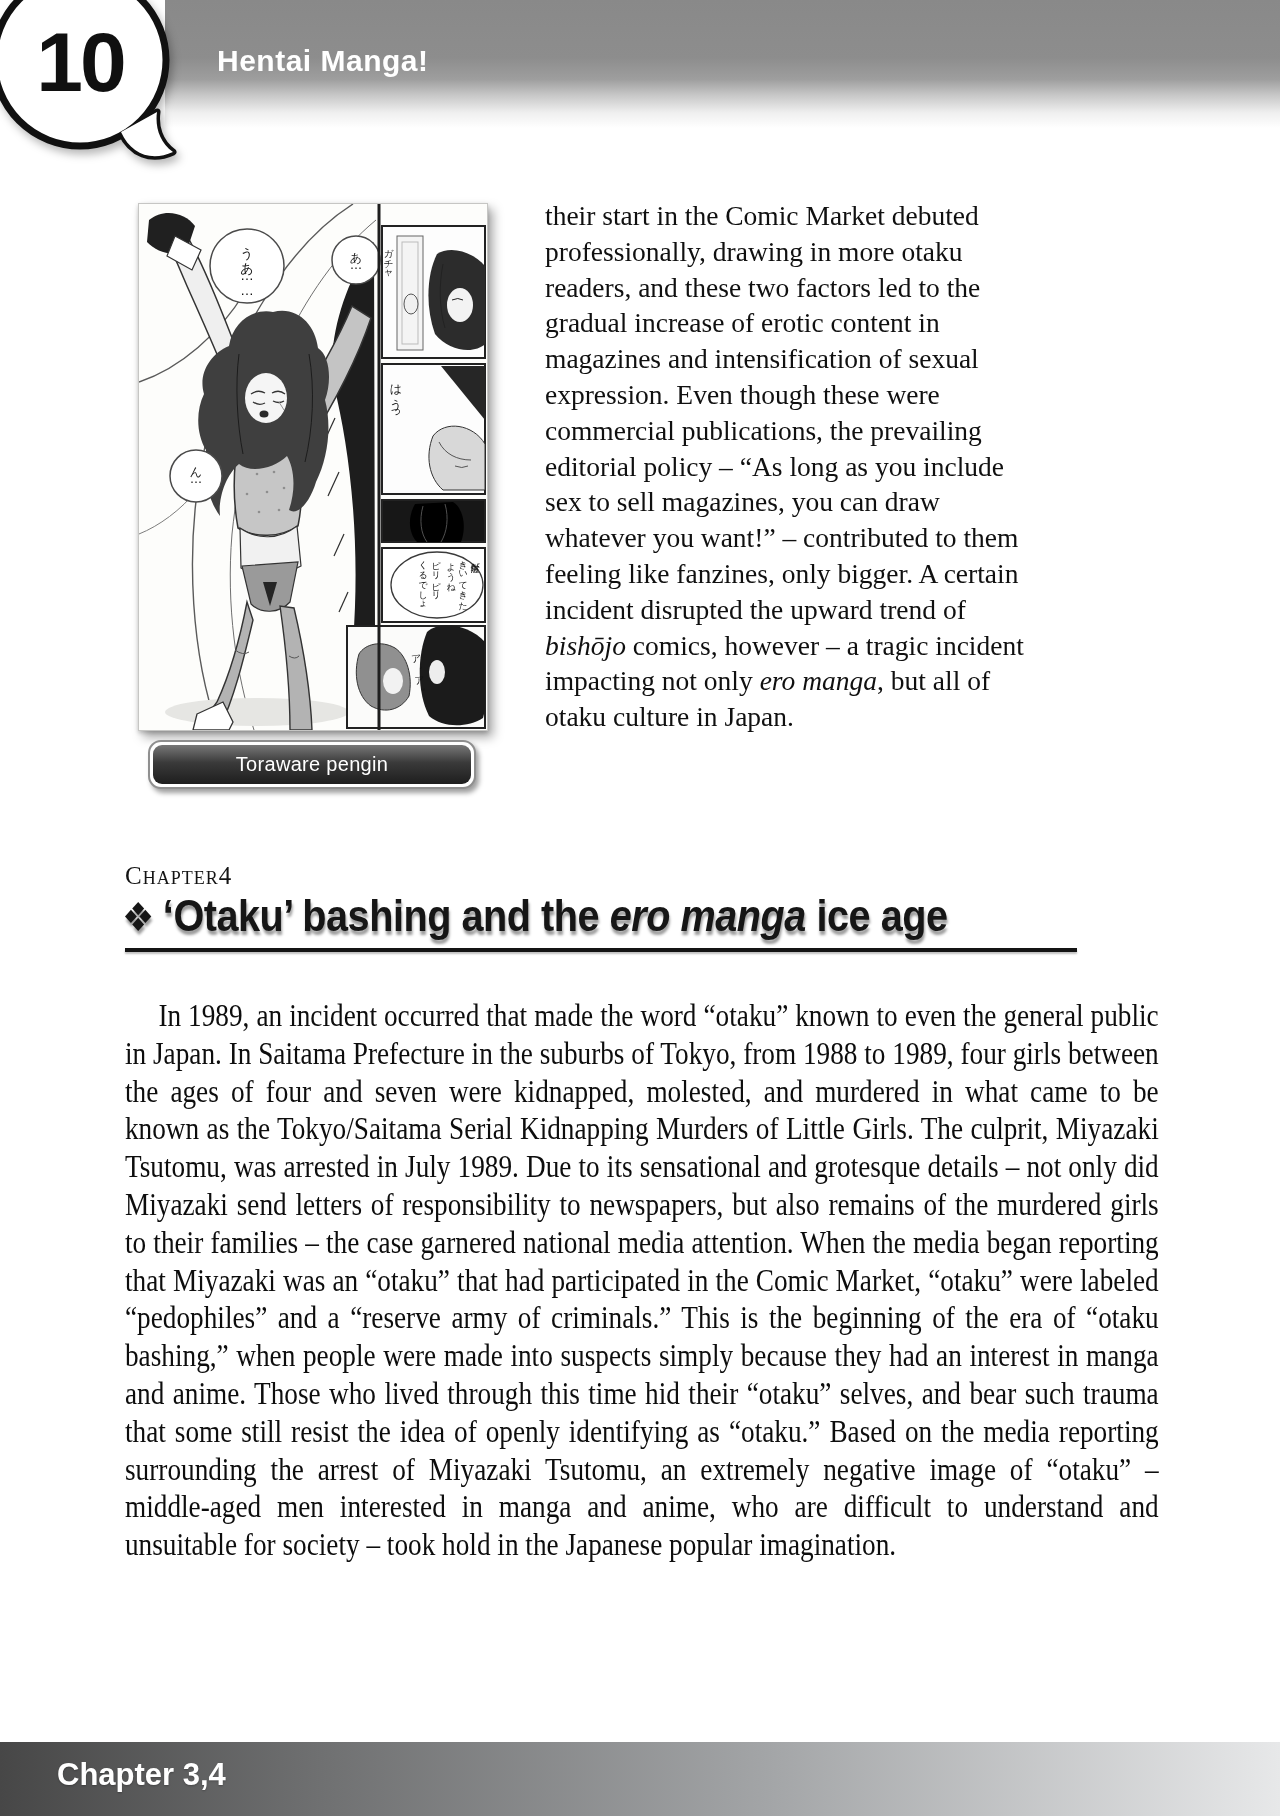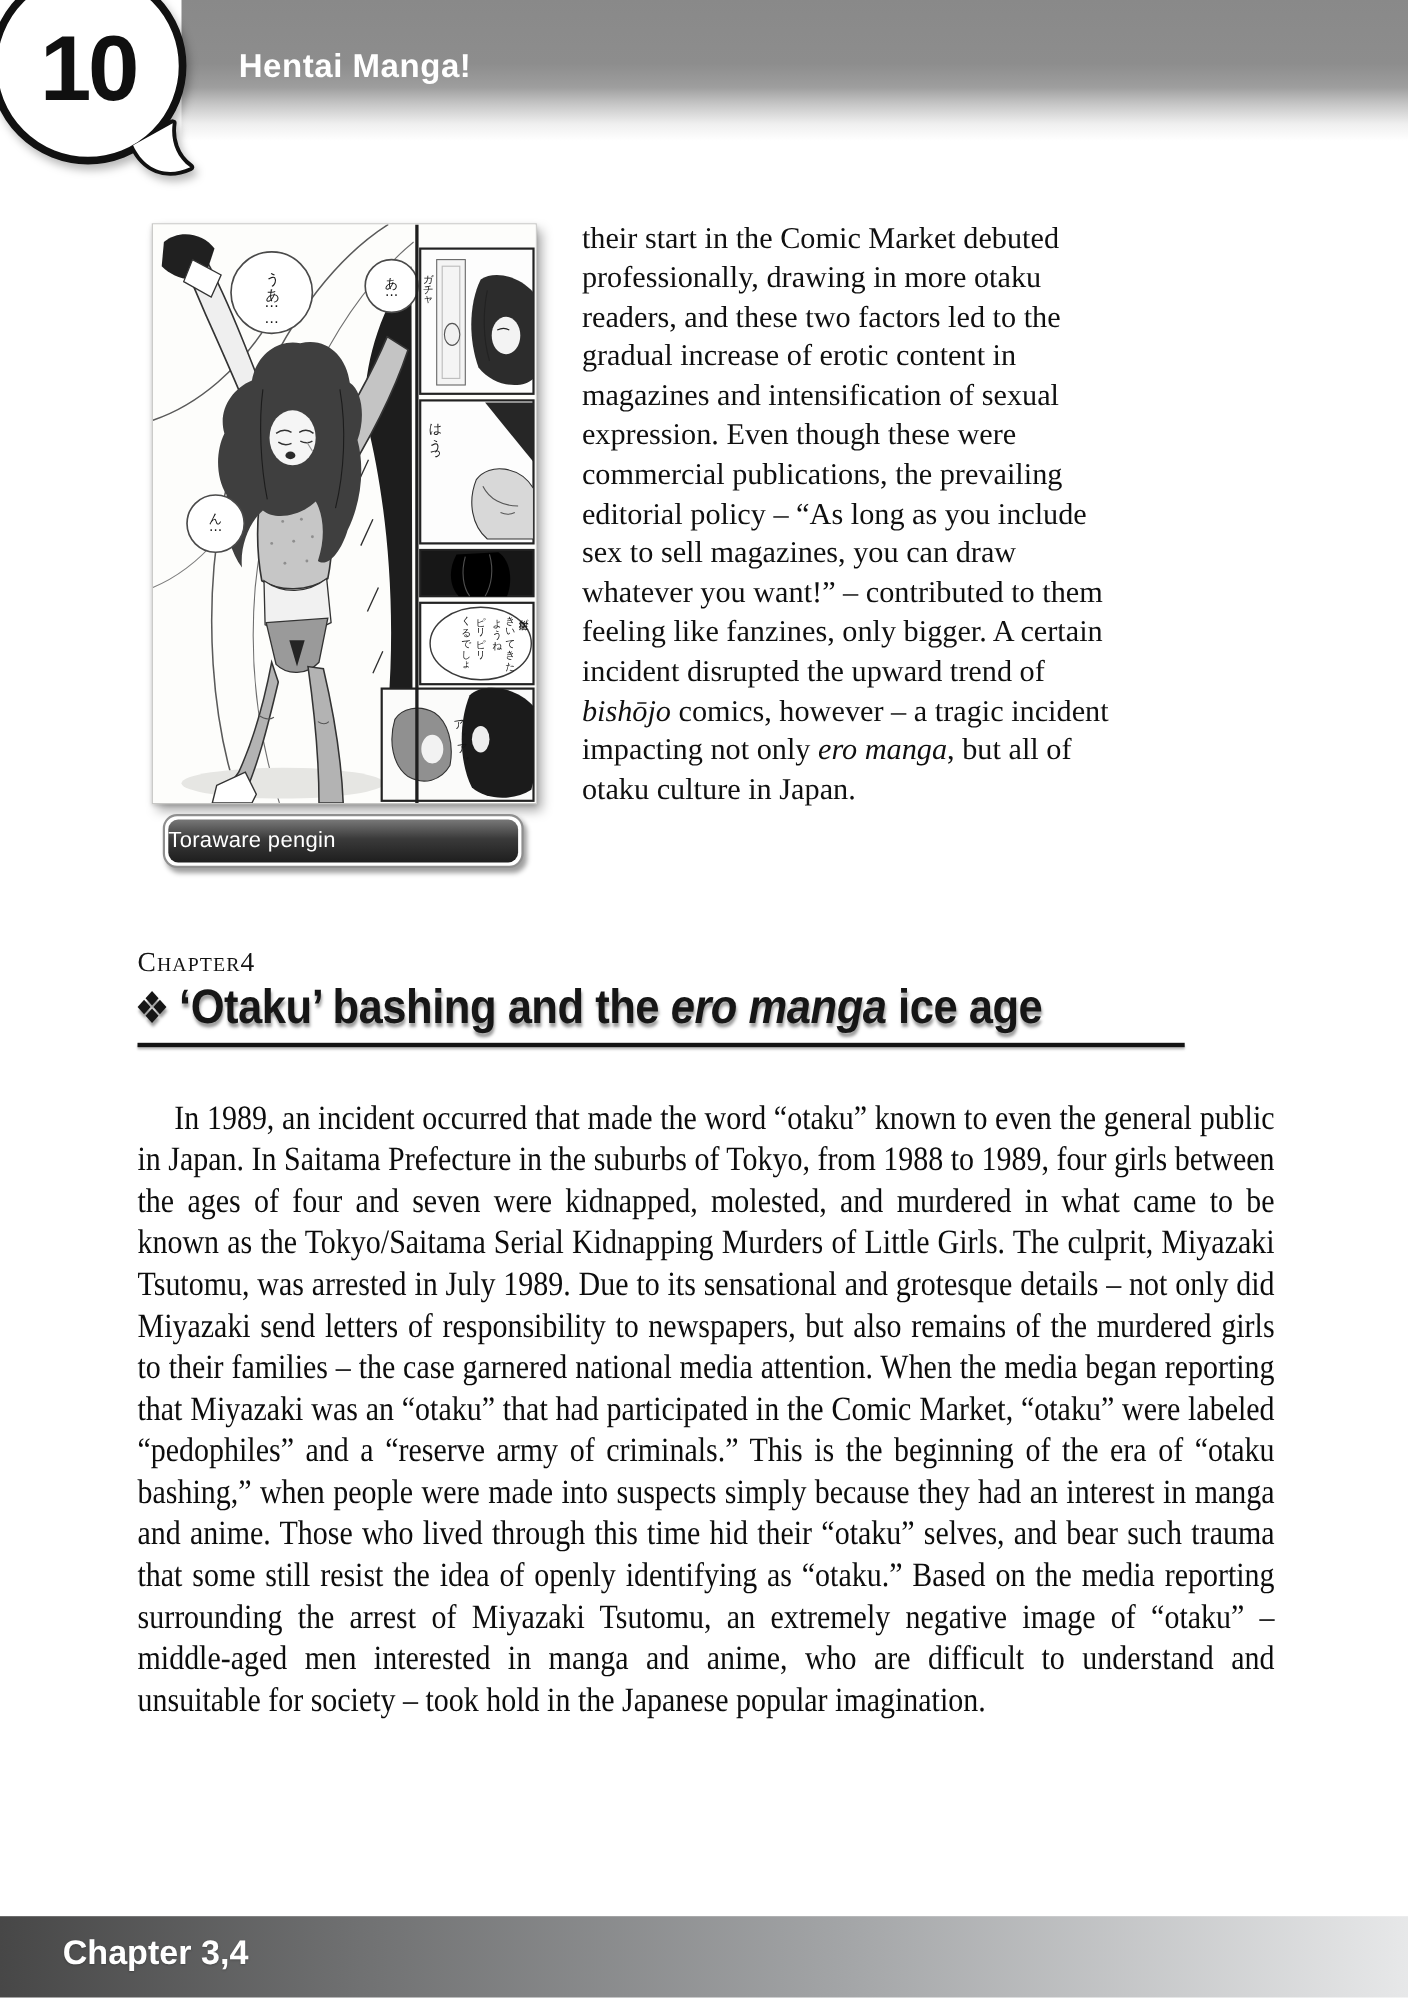--- a/index.html
+++ b/index.html
@@ -34,7 +34,7 @@
     color:#ffffff;letter-spacing:.3px;}
 
   
-  .intro{position:absolute;left:529px;top:198px;width:492px;font-size:27.5px;line-height:35.8px;
+  .intro{position:absolute;left:545px;top:198px;width:492px;font-size:27.5px;line-height:35.8px;
     color:#101010;text-align:left;}
   .intro i{font-style:italic;}
 

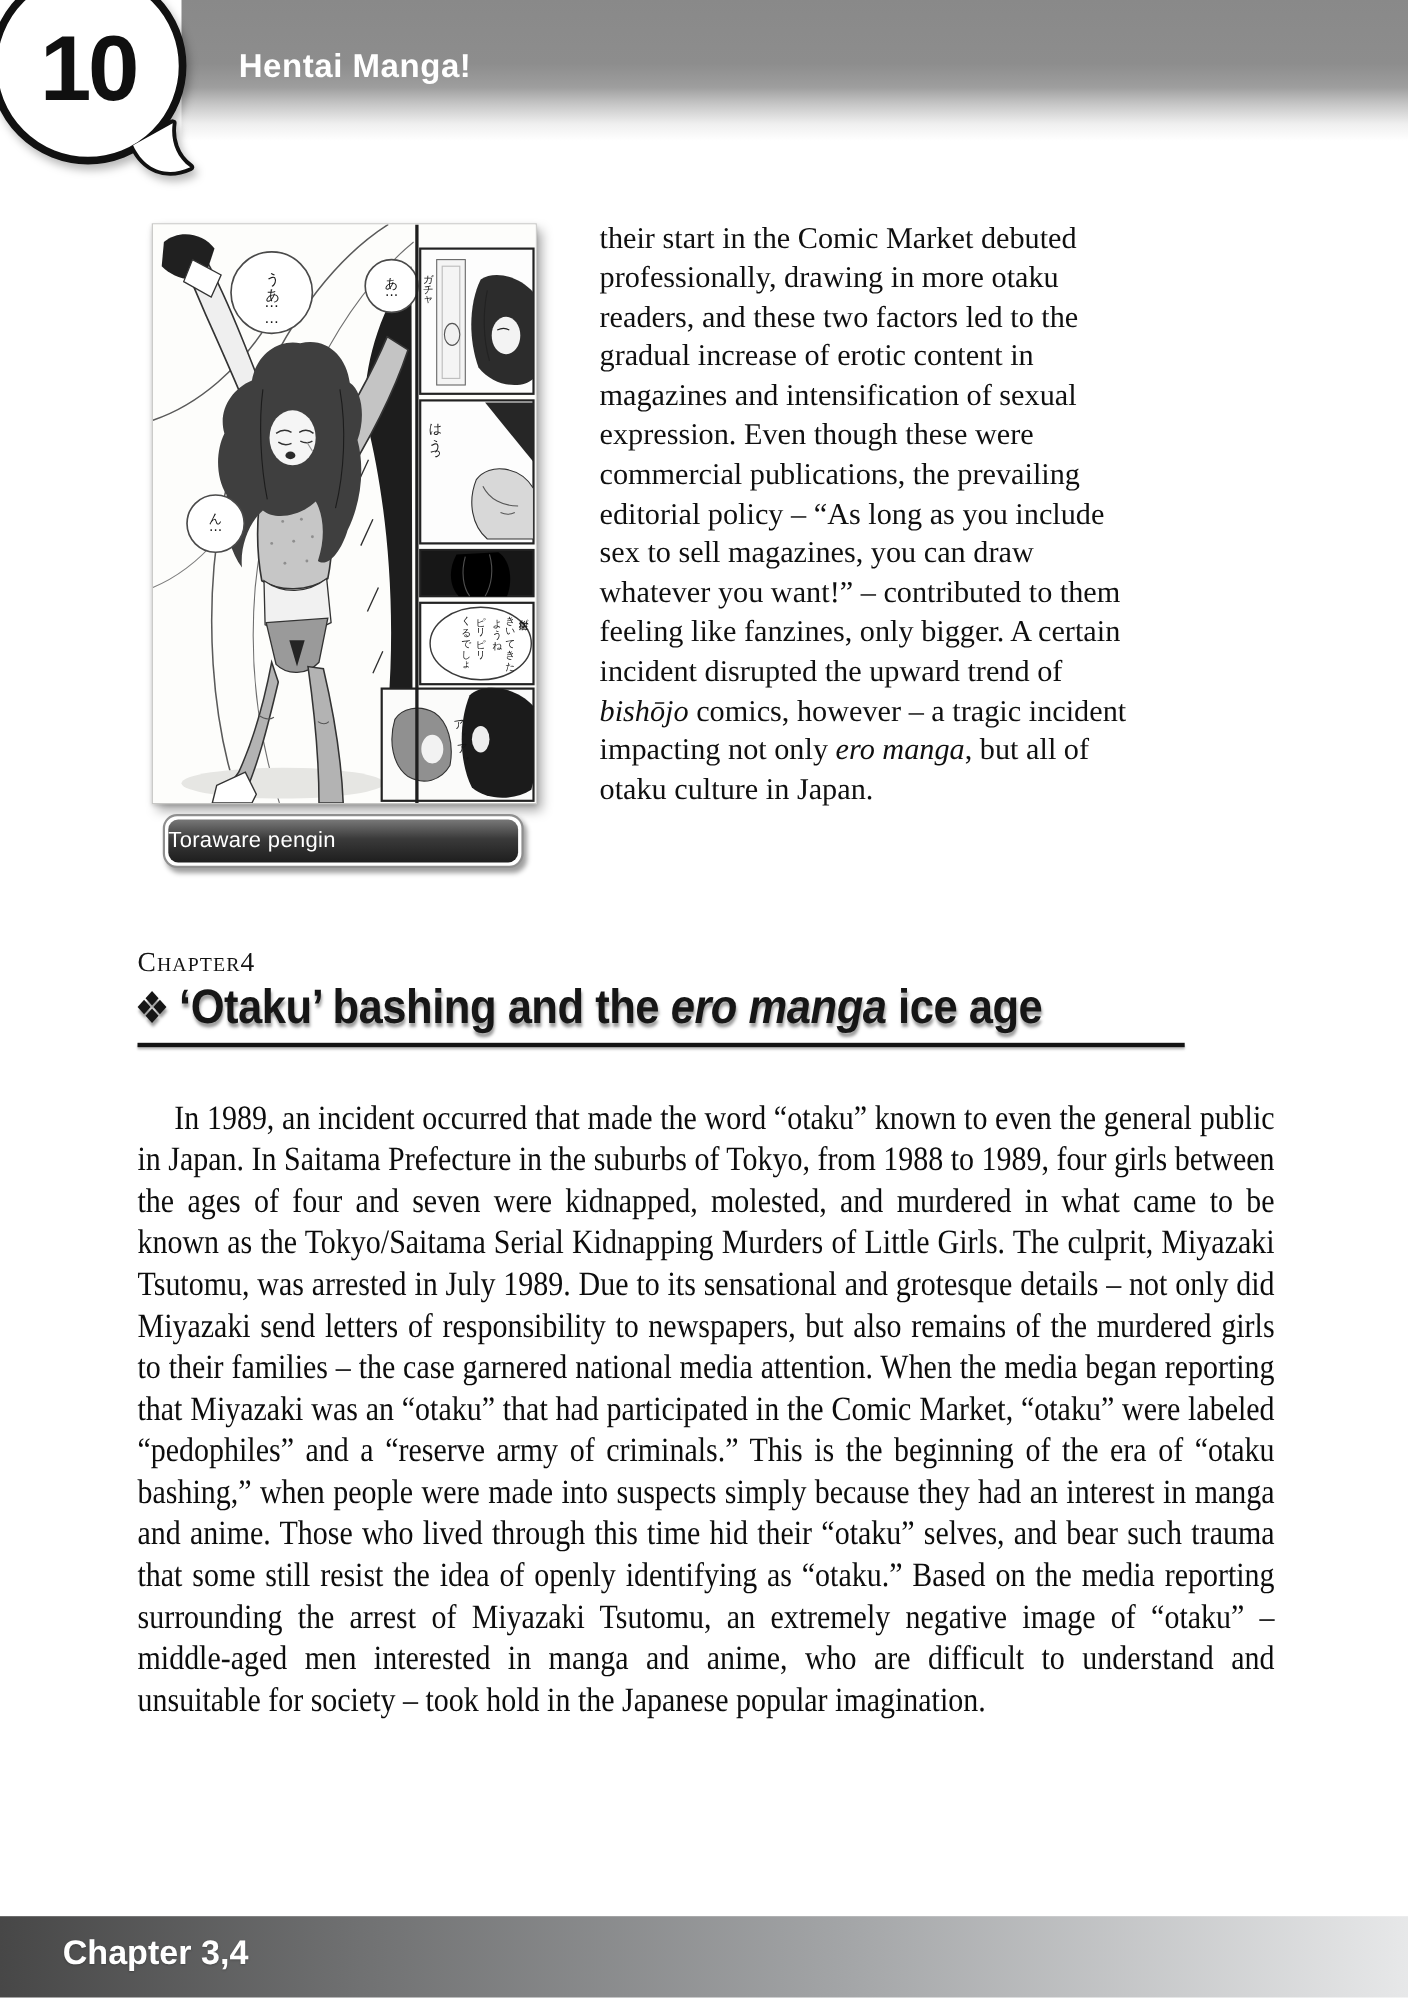--- a/index.html
+++ b/index.html
@@ -29,7 +29,7 @@
     border:2px solid #8f8f8f;border-radius:13px;box-shadow:3px 4px 5px rgba(0,0,0,.38);}
   .caption-inner{position:absolute;inset:3px;border-radius:9px;
     background:linear-gradient(180deg,#787878 0%,#3a3a3a 45%,#1e1e1e 100%);
-    display:flex;align-items:center;justify-content:flex-start;}
+    display:flex;align-items:center;justify-content:center;}
   .caption-label{font-family:"Liberation Sans","DejaVu Sans",sans-serif;font-size:20px;
     color:#ffffff;letter-spacing:.3px;}
 

